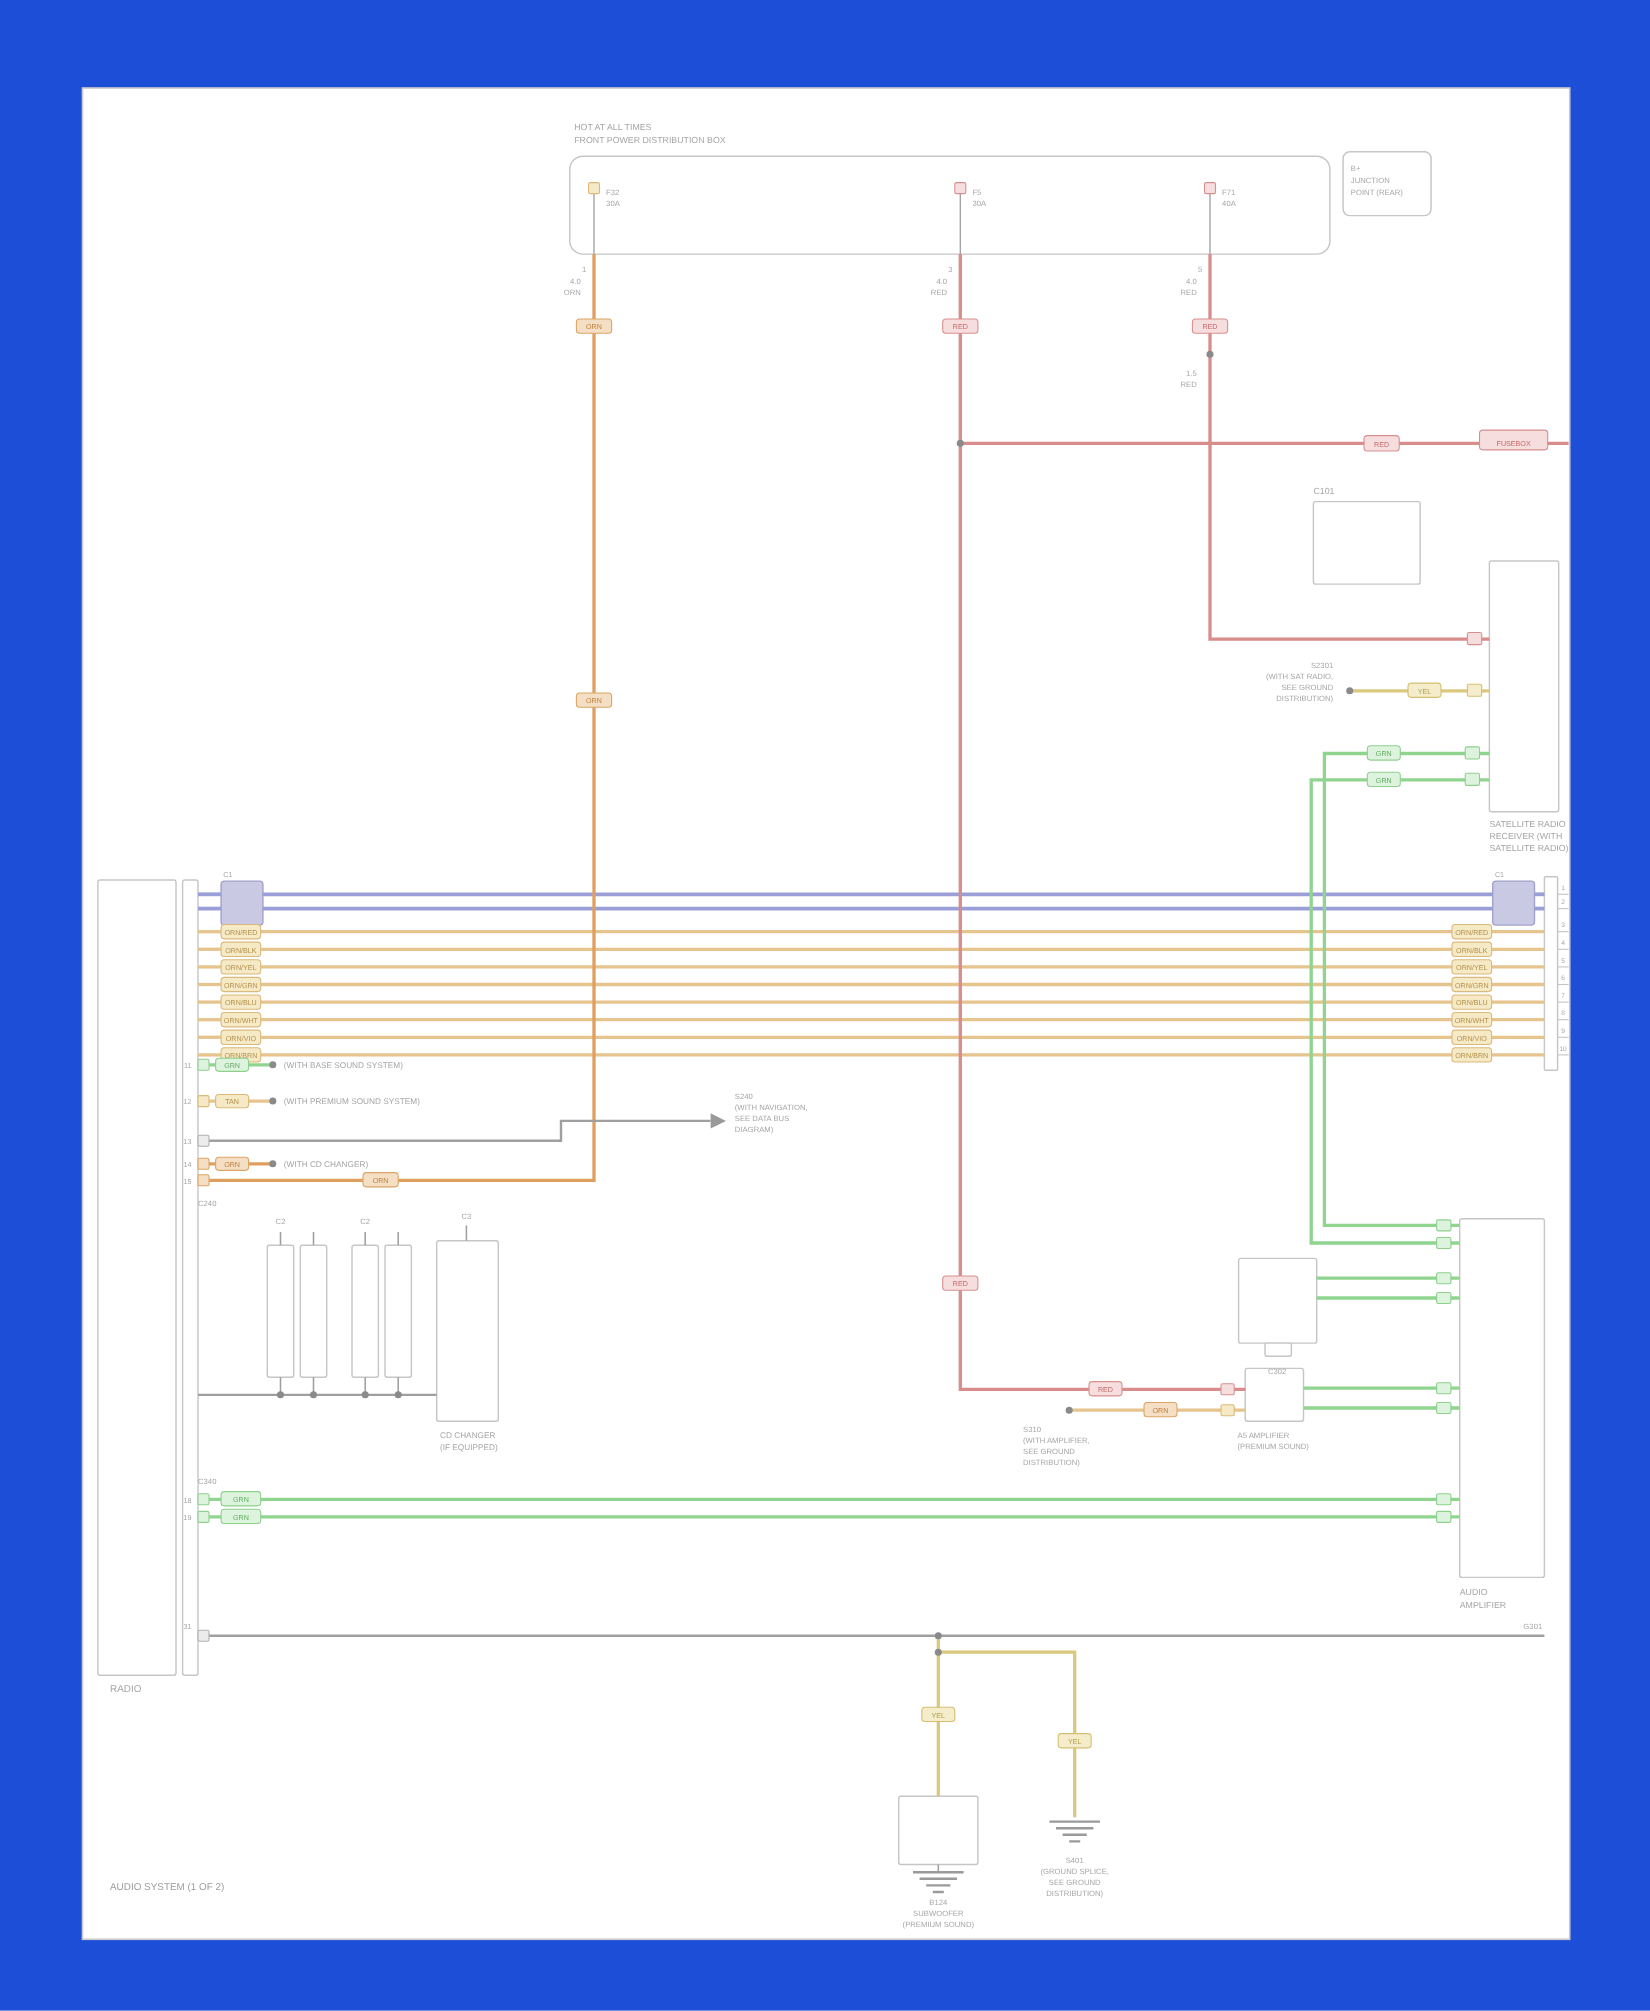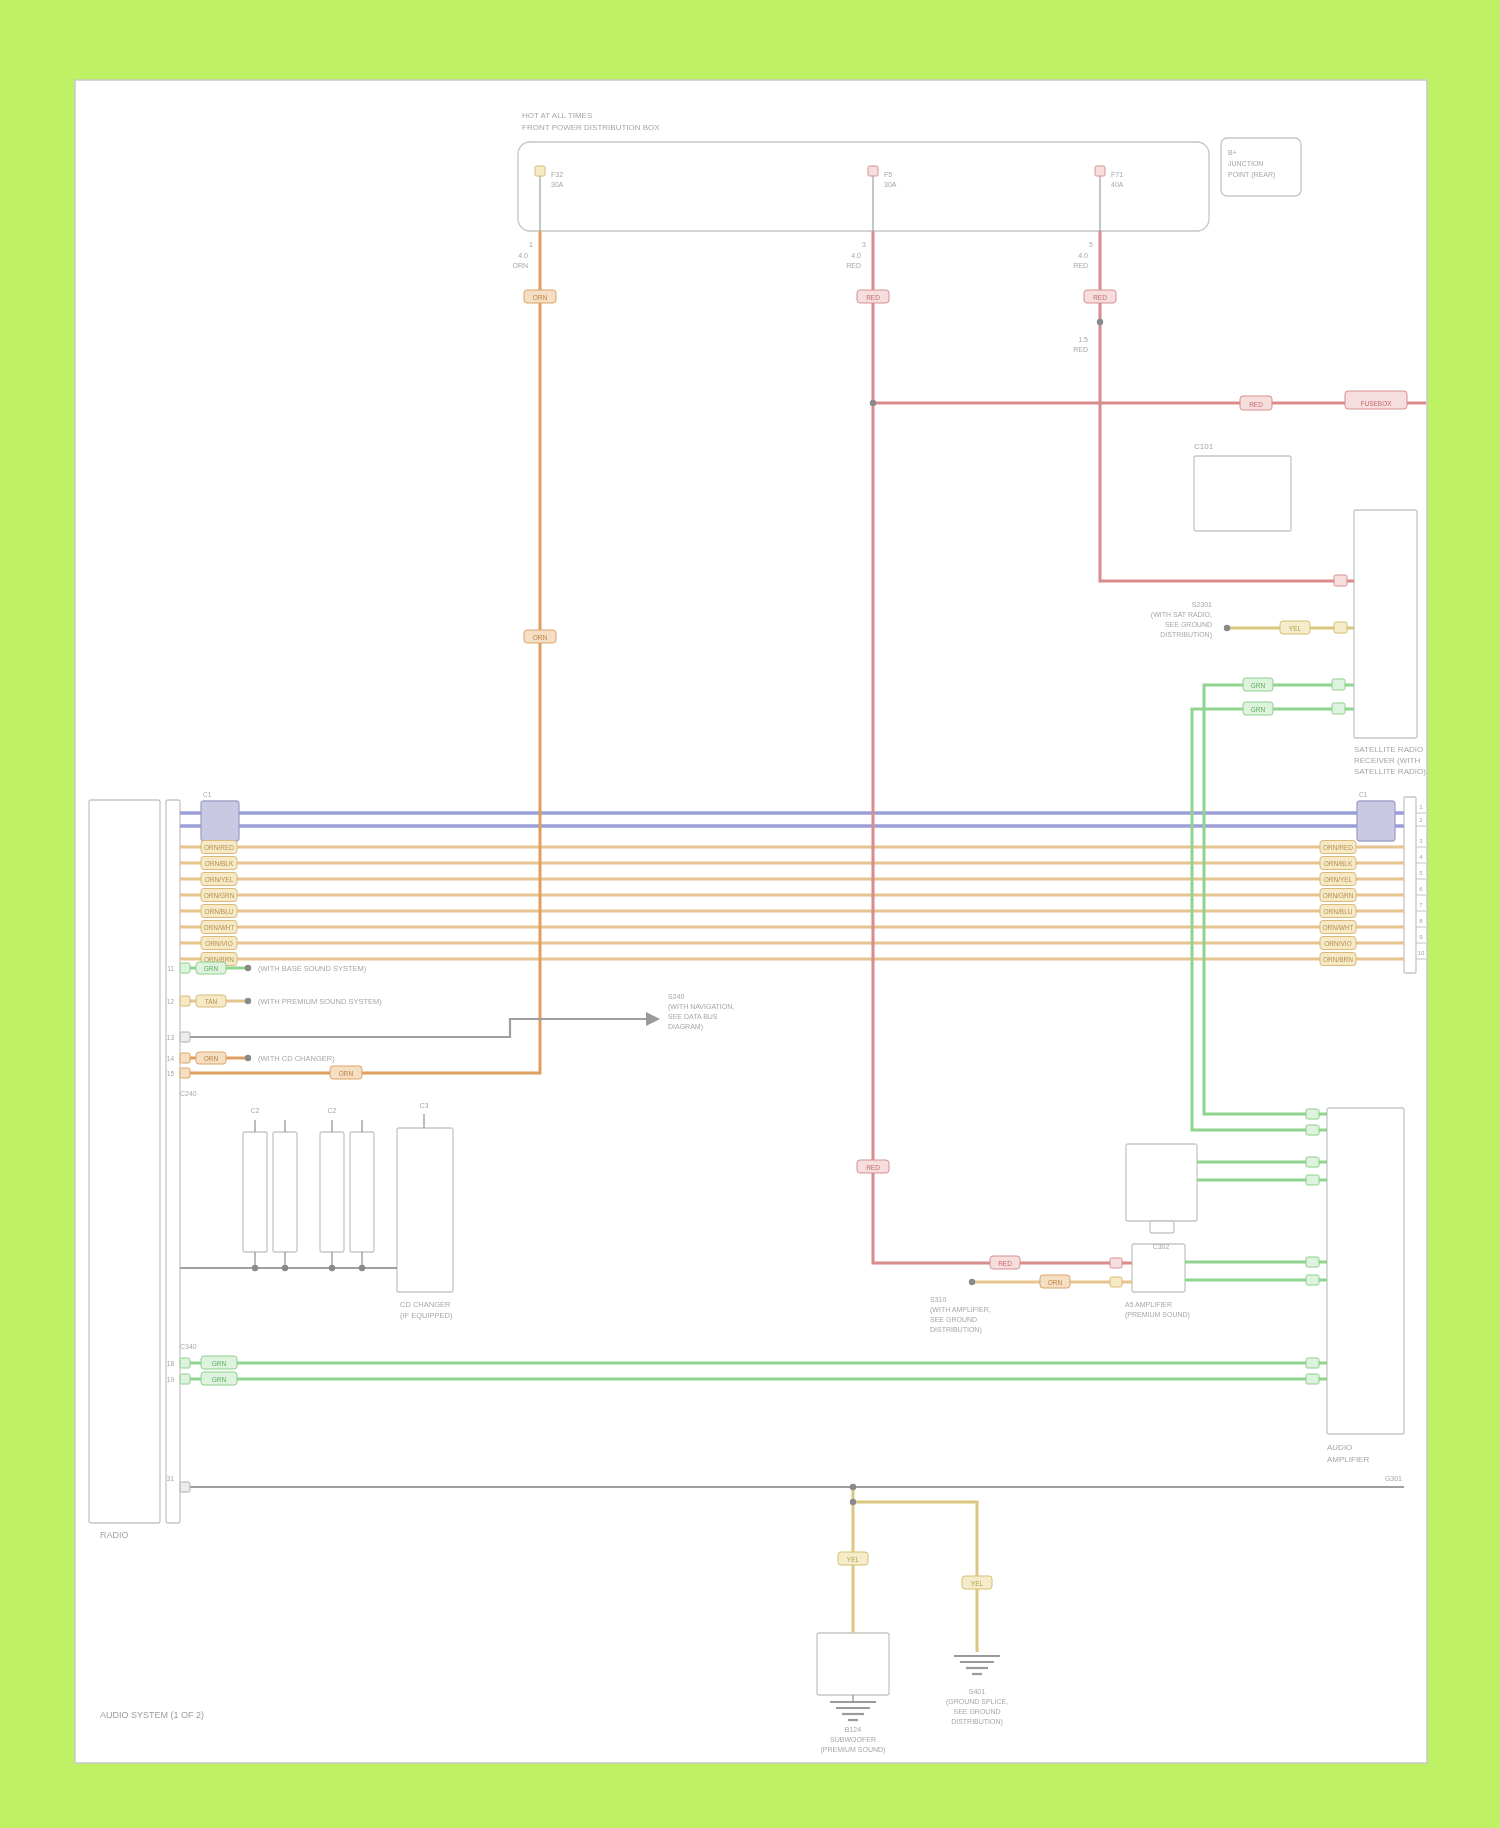--- a/index.html
+++ b/index.html
@@ -3,7 +3,7 @@
 <meta charset="utf-8">
 <style>
   html,body{margin:0;padding:0;background:#f5f5f4;}
-  .stage{position:relative;width:1500px;height:1828px;background:#bef264;}
+  .stage{position:relative;width:1500px;height:1828px;background:#1d4ed8;}
   svg{position:absolute;left:0;top:0;}
   svg text{font-family:"Liberation Sans",sans-serif;}
 </style>

